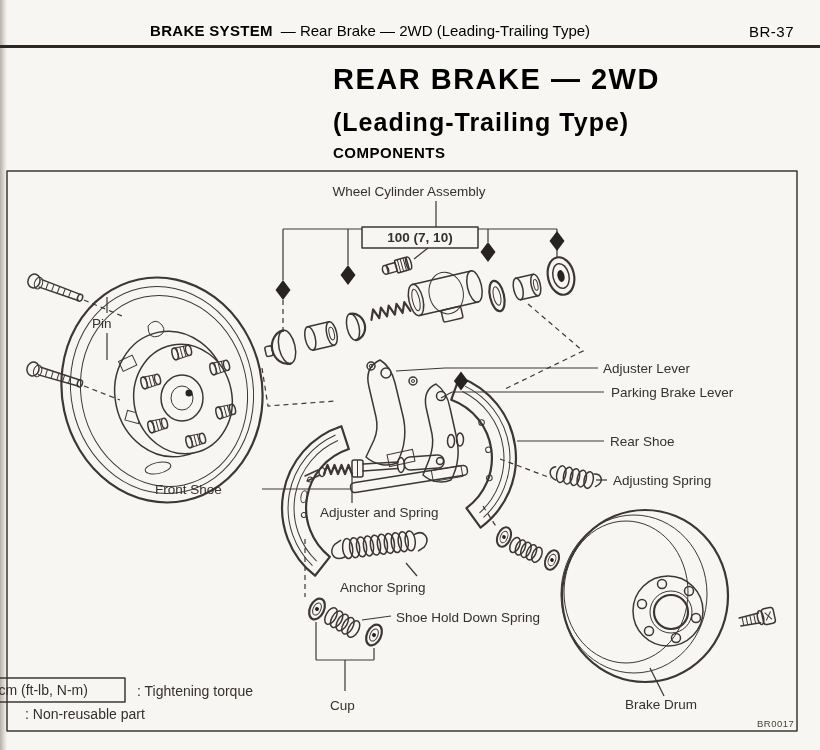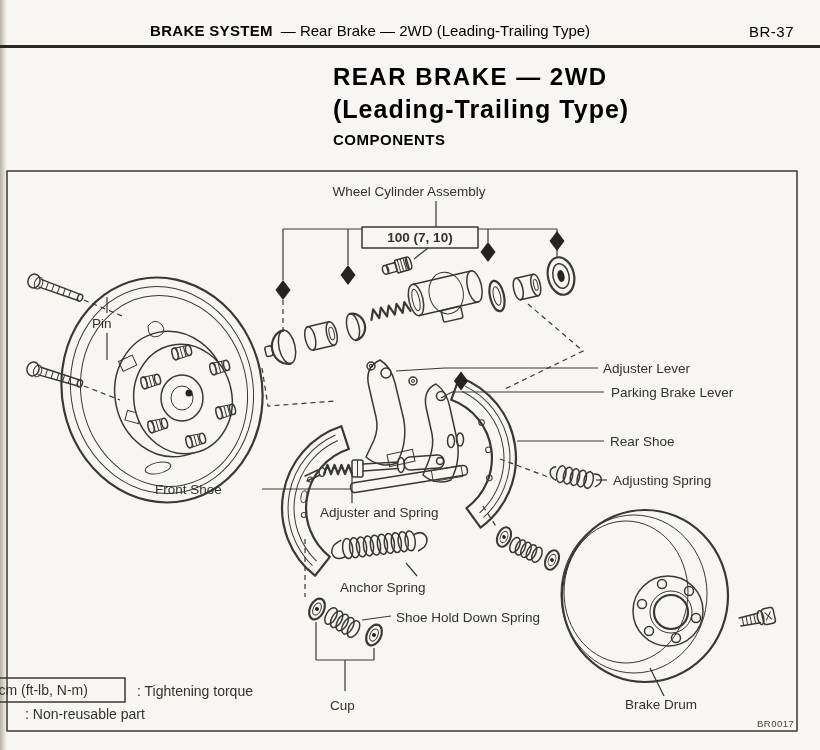--- a/index.html
+++ b/index.html
@@ -13,7 +13,7 @@
   .header .pageno{position:absolute;right:26px;top:1px;font-weight:normal;letter-spacing:.5px;}
   .hrule{position:absolute;top:45px;left:0;width:100%;height:3px;background:#2c2925;}
   .titleblock{position:absolute;left:333px;top:64px;line-height:1.08;}
-  .t1{font-size:24px;font-weight:bold;letter-spacing:1.5px;}
+  .t1{font-size:29px;font-weight:bold;letter-spacing:1.5px;}
   .t2{font-size:25px;font-weight:bold;letter-spacing:1px;margin-top:6px;}
   .t3{font-size:15px;font-weight:bold;letter-spacing:.5px;margin-top:9px;}
   svg{position:absolute;left:0;top:0;}

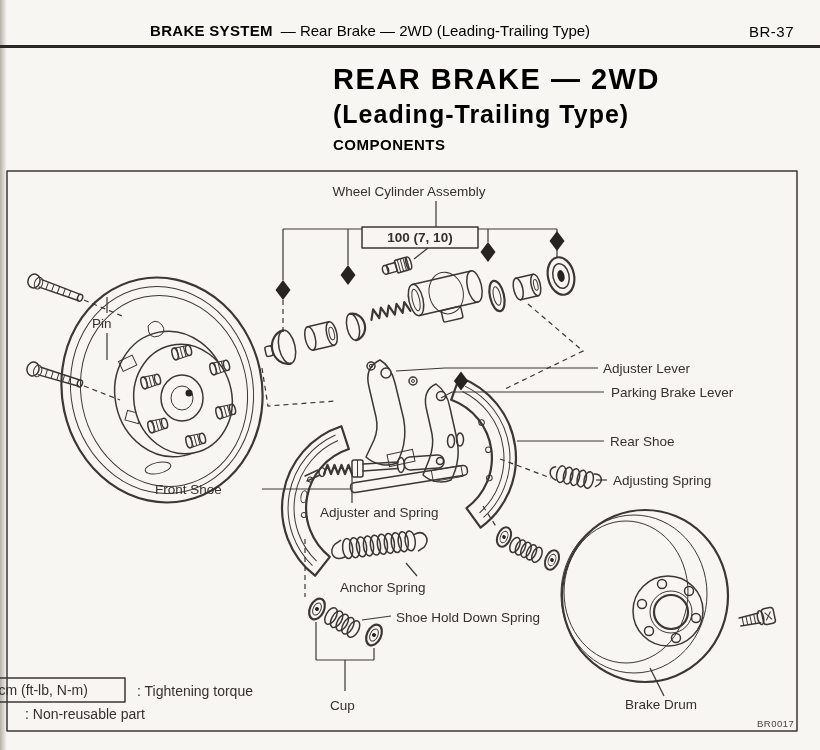--- a/index.html
+++ b/index.html
@@ -14,7 +14,7 @@
   .hrule{position:absolute;top:45px;left:0;width:100%;height:3px;background:#2c2925;}
   .titleblock{position:absolute;left:333px;top:64px;line-height:1.08;}
   .t1{font-size:29px;font-weight:bold;letter-spacing:1.5px;}
-  .t2{font-size:25px;font-weight:bold;letter-spacing:1px;margin-top:6px;}
+  .t2{font-size:25px;font-weight:bold;letter-spacing:1px;margin-top:14px;}
   .t3{font-size:15px;font-weight:bold;letter-spacing:.5px;margin-top:9px;}
   svg{position:absolute;left:0;top:0;}
   .ln{fill:none;stroke:#3a3734;stroke-width:1.5;stroke-linecap:round;stroke-linejoin:round;}

